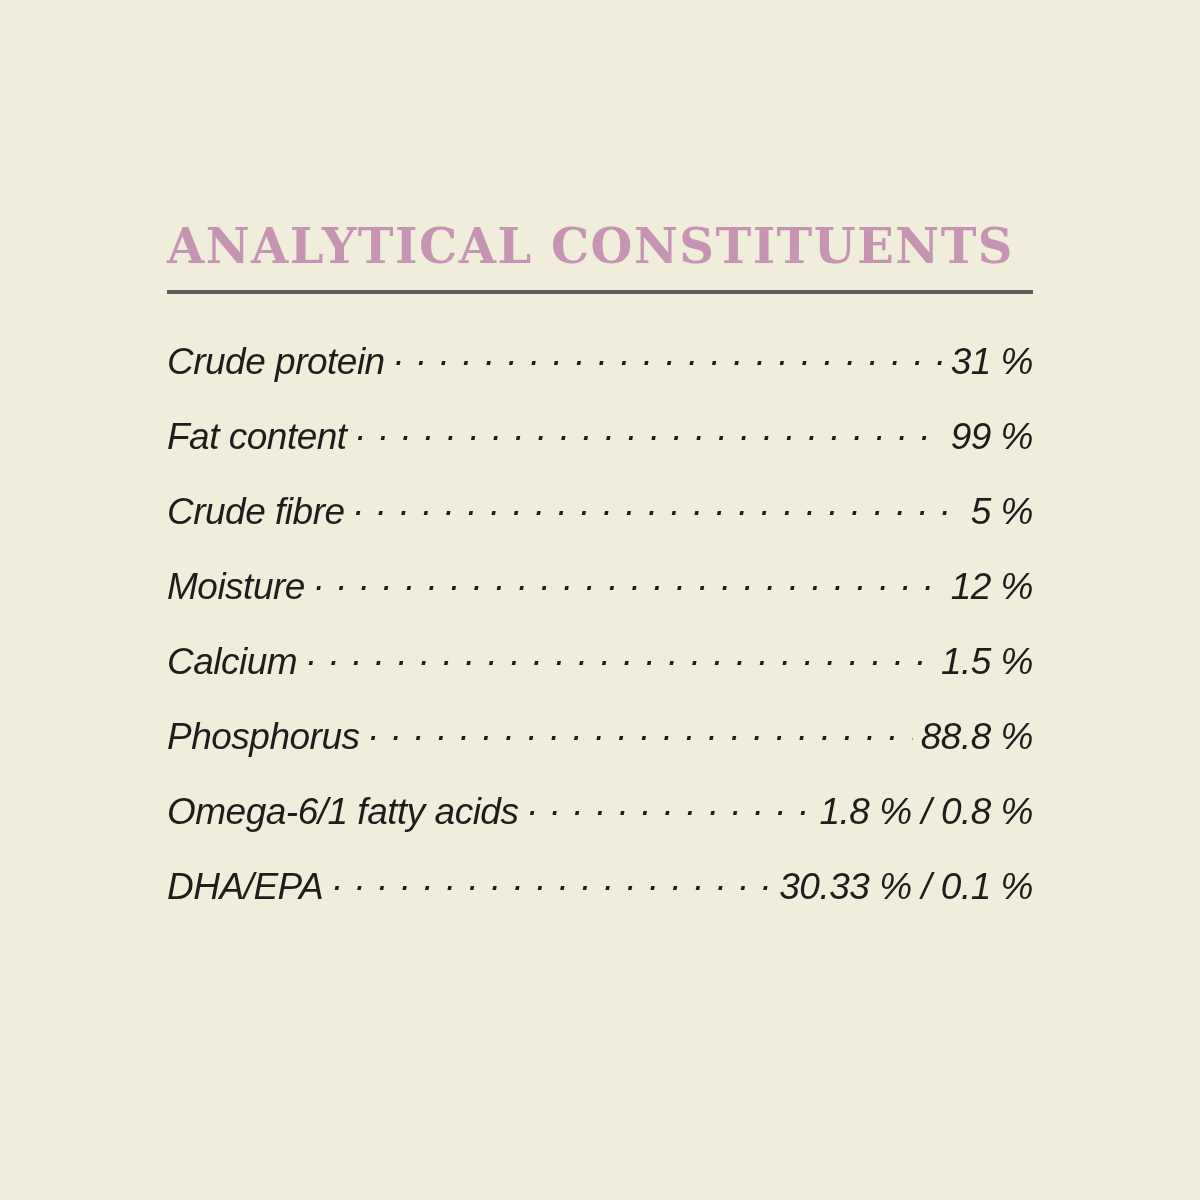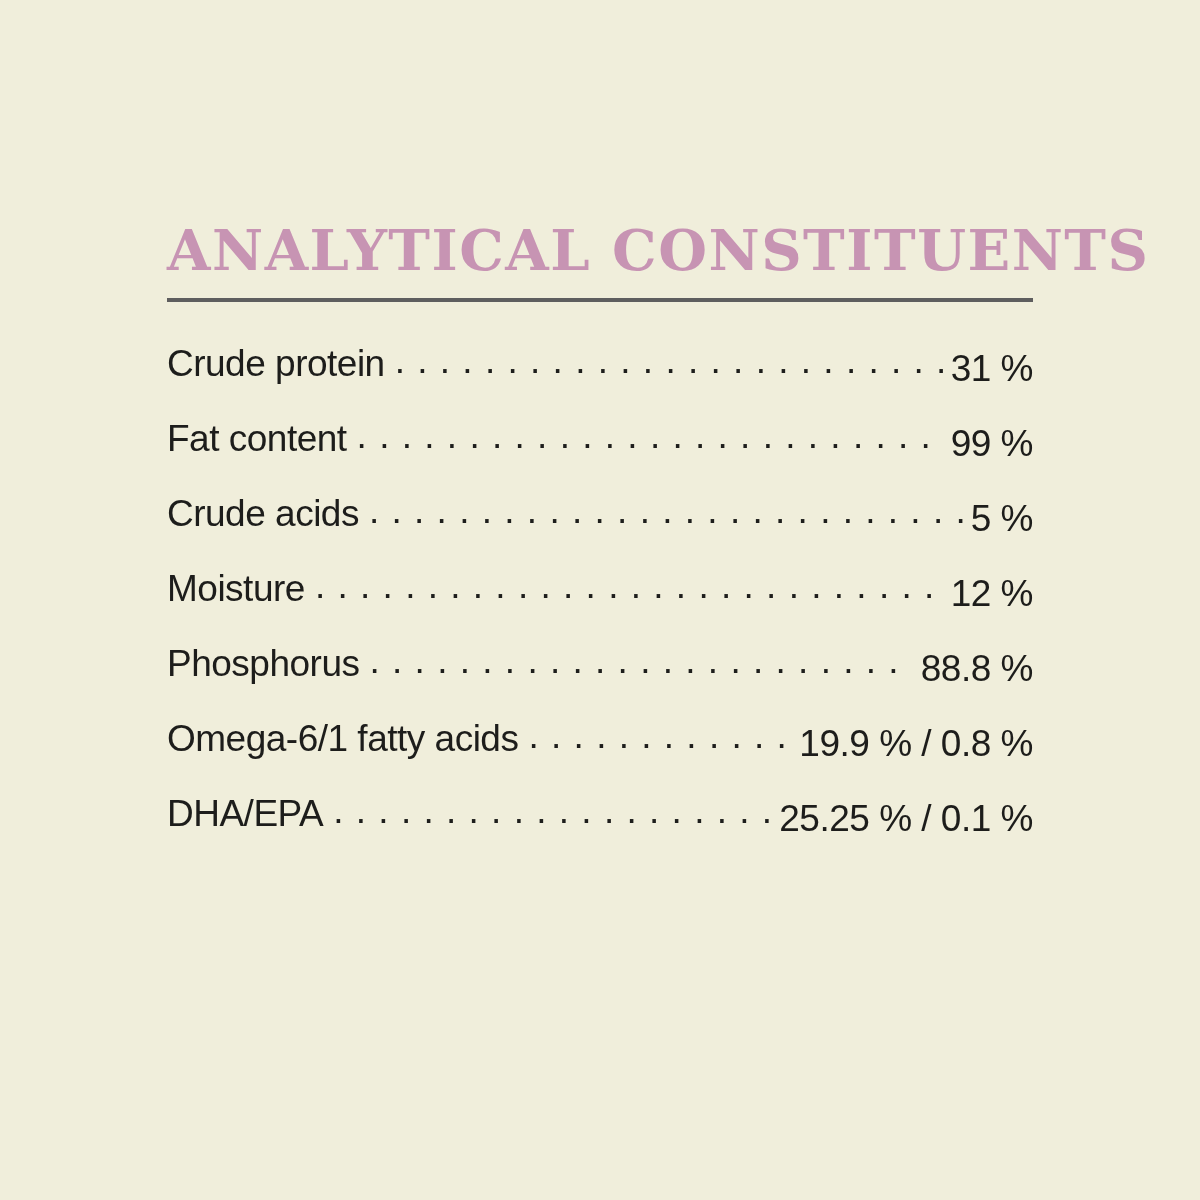--- a/index.html
+++ b/index.html
@@ -24,7 +24,7 @@
   .title {
     font-family: "DejaVu Serif", serif;
     font-weight: 700;
-    font-size: 56px;
+    font-size: 48px;
     line-height: 1.0;
     letter-spacing: 1.5px;
     color: var(--title-color);

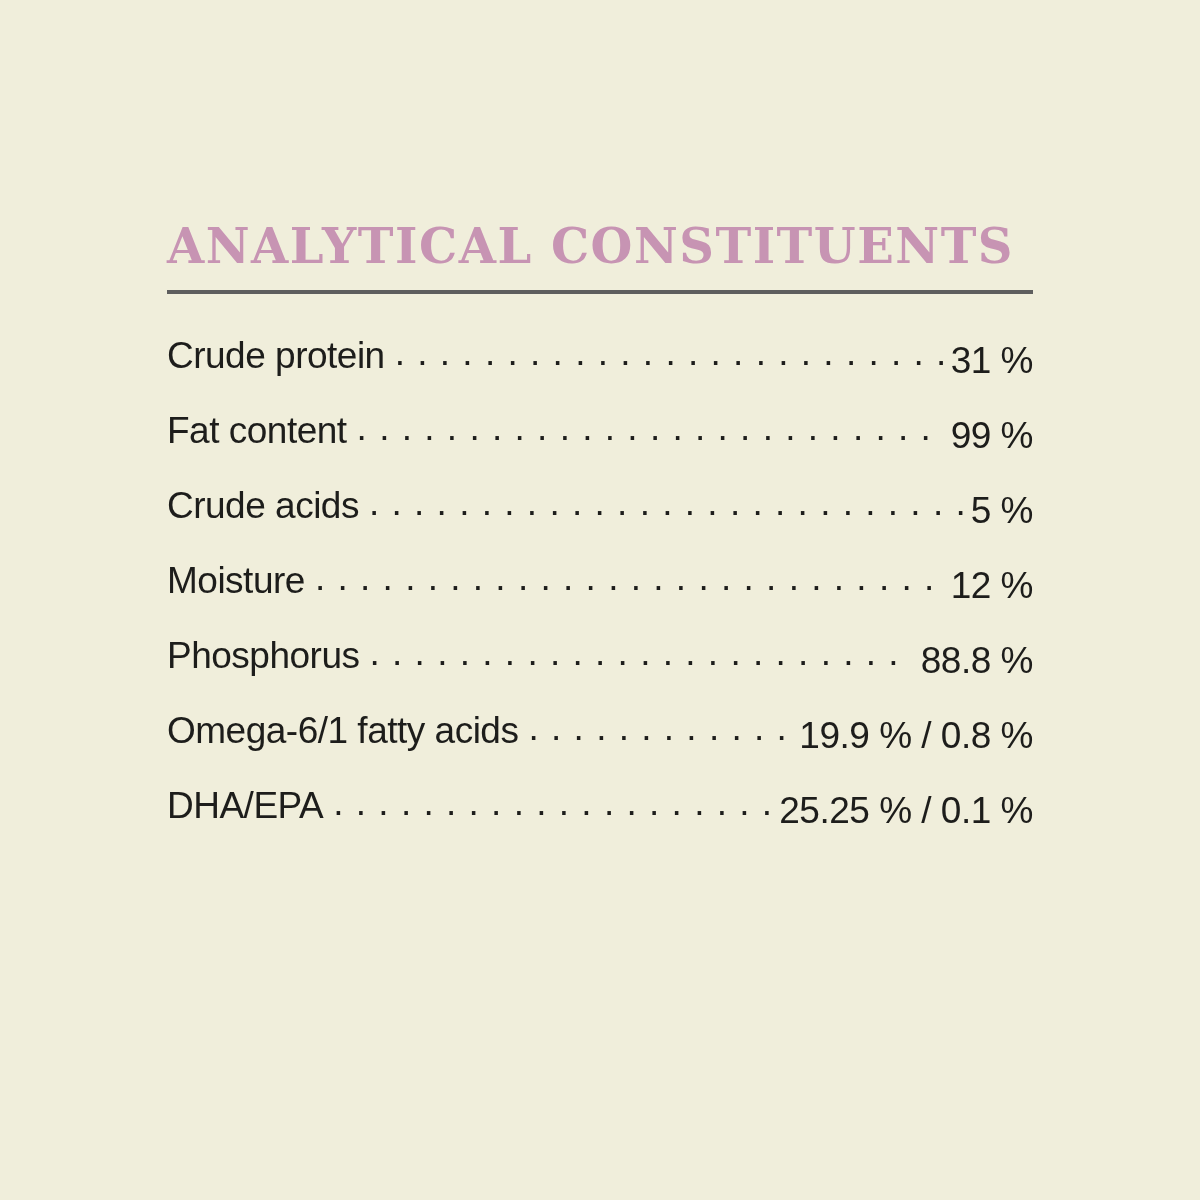--- a/index.html
+++ b/index.html
@@ -43,12 +43,13 @@
   .row {
     height: 75px;
     display: flex;
-    align-items: center;
+    align-items: flex-end;
     padding-top: 19px;
     color: var(--text-color);
     font-size: 37px;
     line-height: 1.2;
     white-space: nowrap;
+    font-style: italic;
   }
   .row .label {
     flex: 0 0 auto;

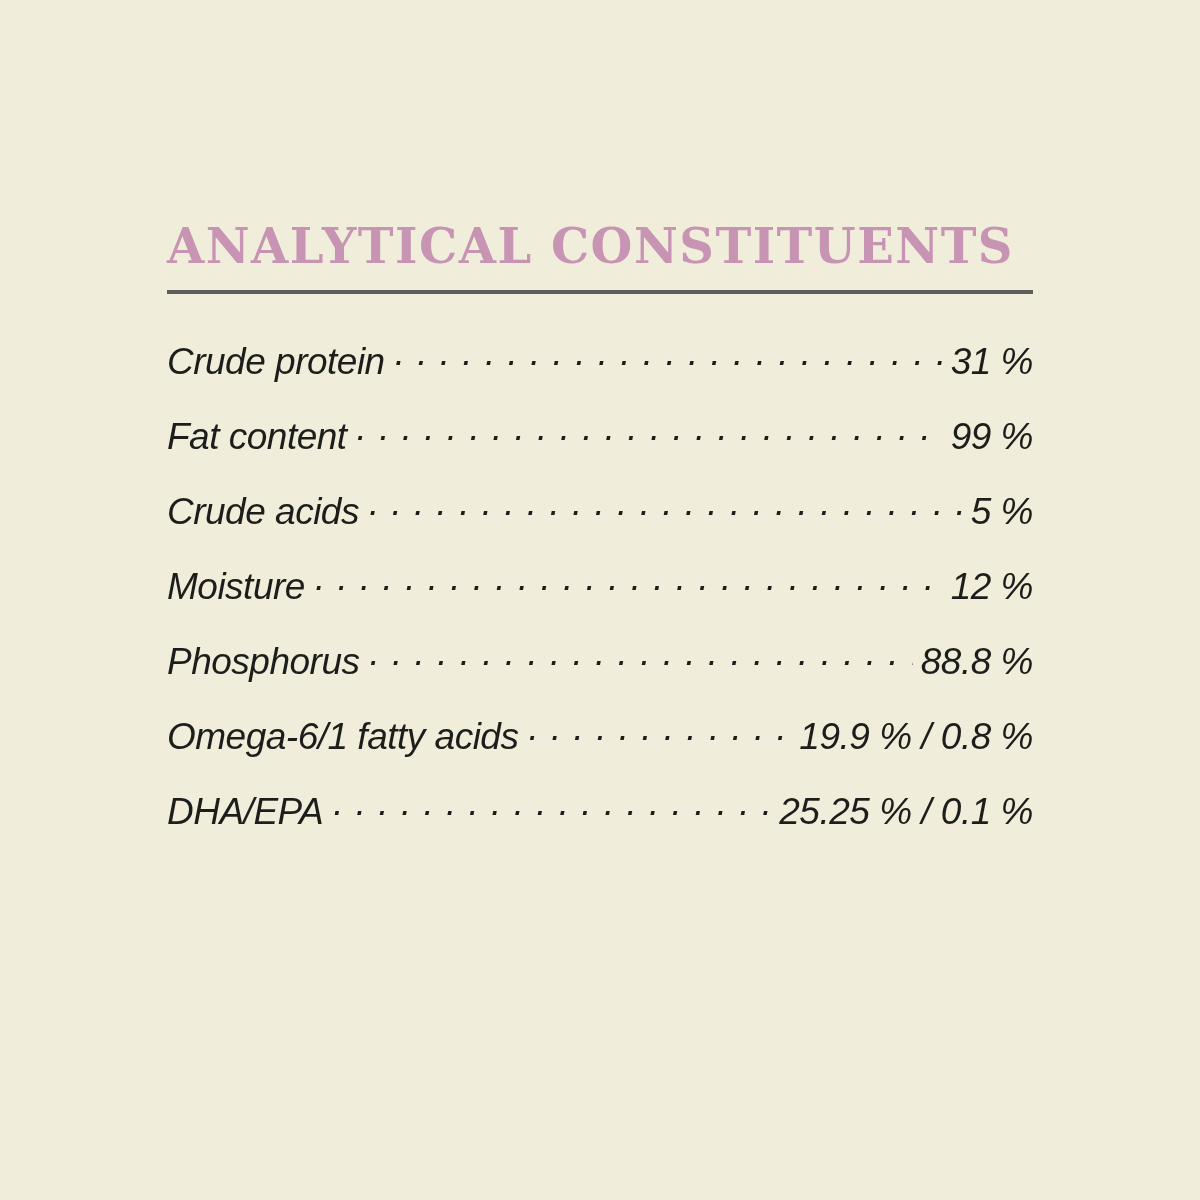--- a/index.html
+++ b/index.html
@@ -101,7 +101,7 @@
 
 
   <div class="row">
-    <span class="label">Crude acids</span>
+    <span class="label">Crude fibre</span>
     <span class="leader"></span>
     <span class="value">5 %</span>
   </div>

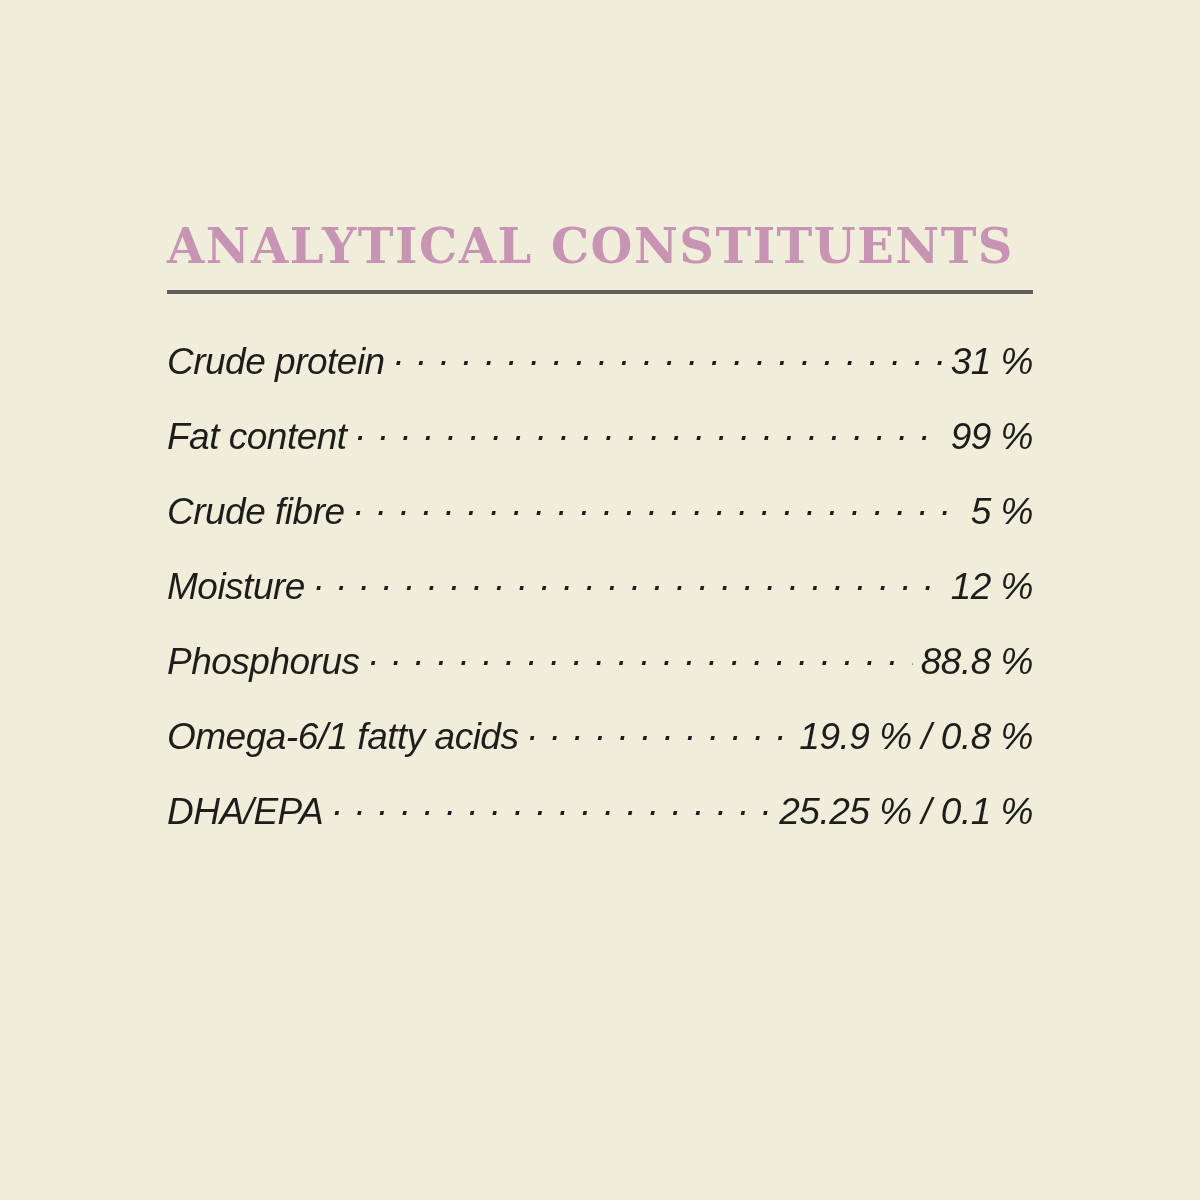--- a/index.html
+++ b/index.html
@@ -112,6 +112,11 @@
     <span class="value">12 %</span>
   </div>
 
+  <div class="row">
+    <span class="label">Calcium</span>
+    <span class="leader"></span>
+    <span class="value">1.5 %</span>
+  </div>
 
   <div class="row">
     <span class="label">Phosphorus</span>

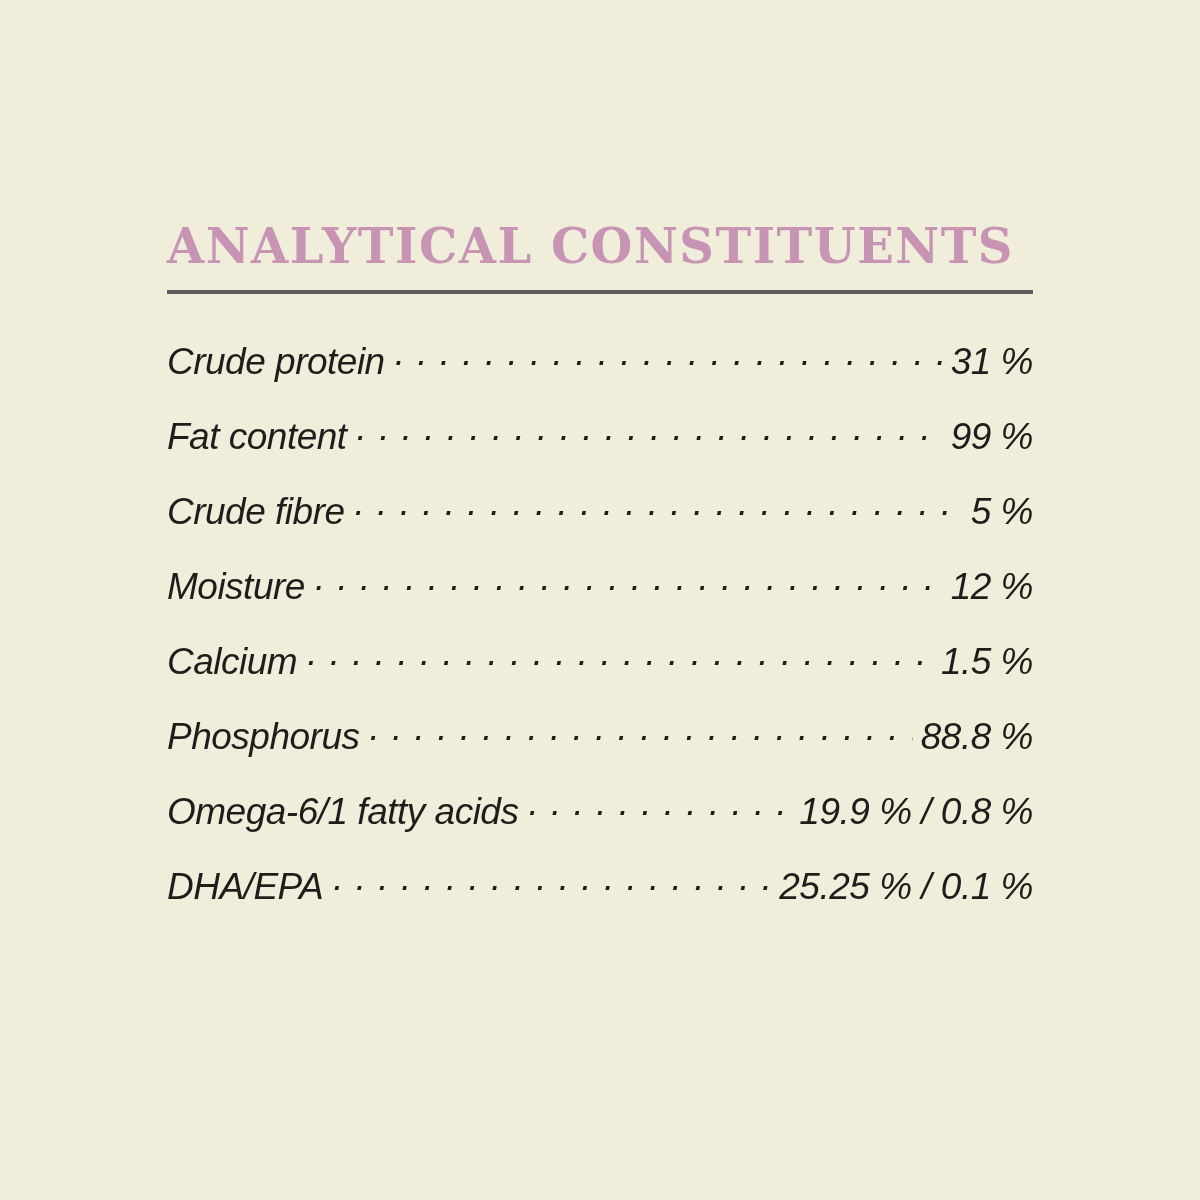--- a/index.html
+++ b/index.html
@@ -127,7 +127,7 @@
   <div class="row">
     <span class="label">Omega-6/1 fatty acids</span>
     <span class="leader"></span>
-    <span class="value">19.9 % / 0.8 %</span>
+    <span class="value">1.8 % / 0.8 %</span>
   </div>
 
   <div class="row">

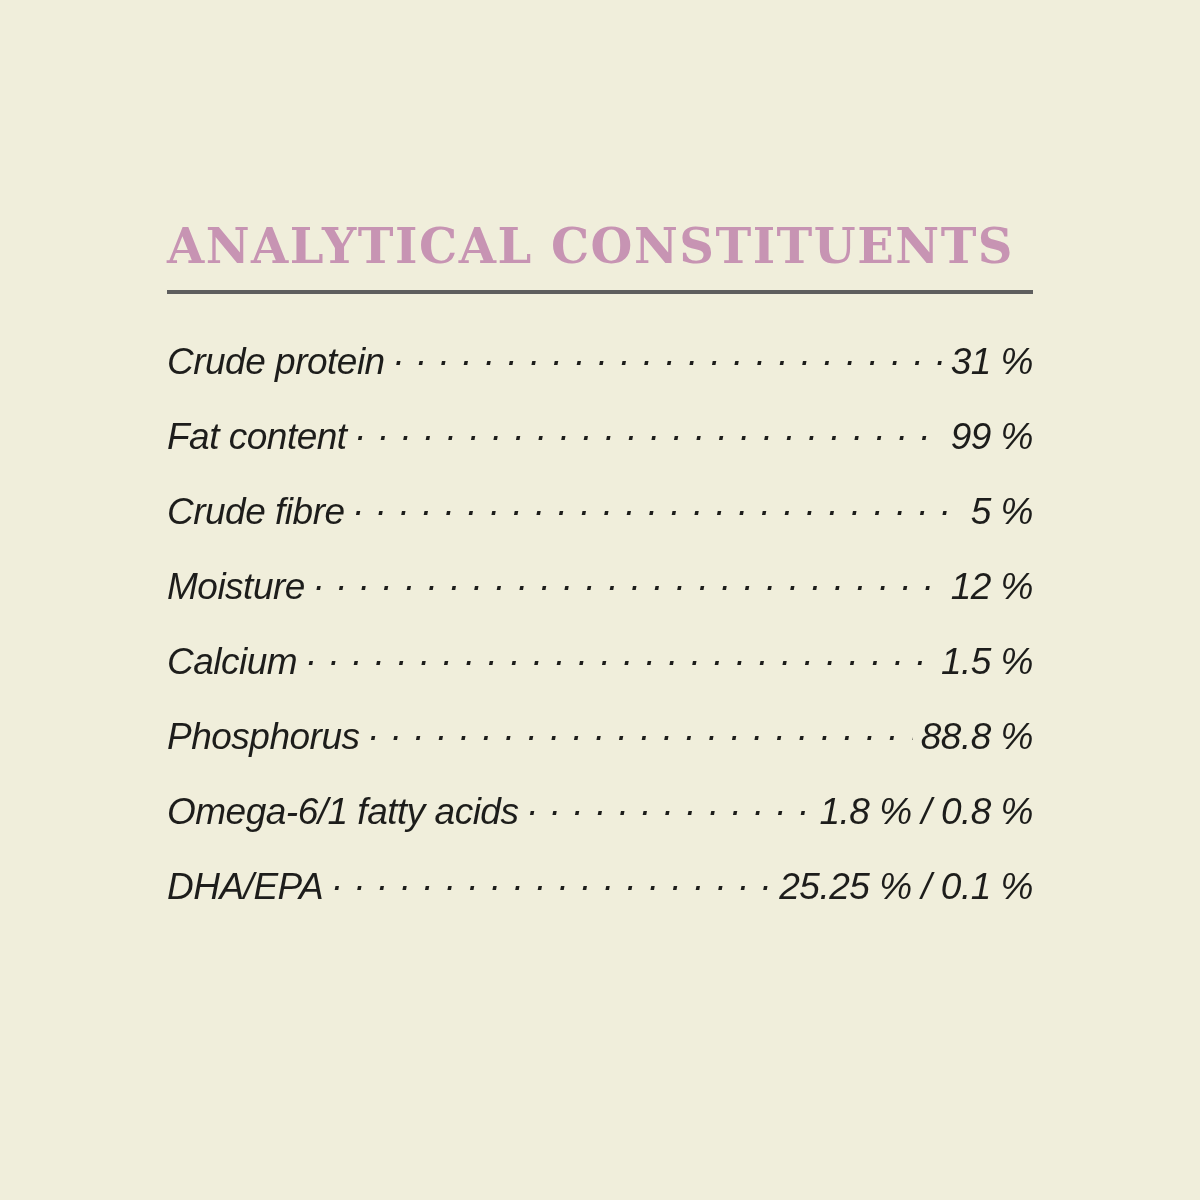--- a/index.html
+++ b/index.html
@@ -133,7 +133,7 @@
   <div class="row">
     <span class="label">DHA/EPA</span>
     <span class="leader"></span>
-    <span class="value">25.25 % / 0.1 %</span>
+    <span class="value">30.33 % / 0.1 %</span>
   </div>
 </div>
 </div>

